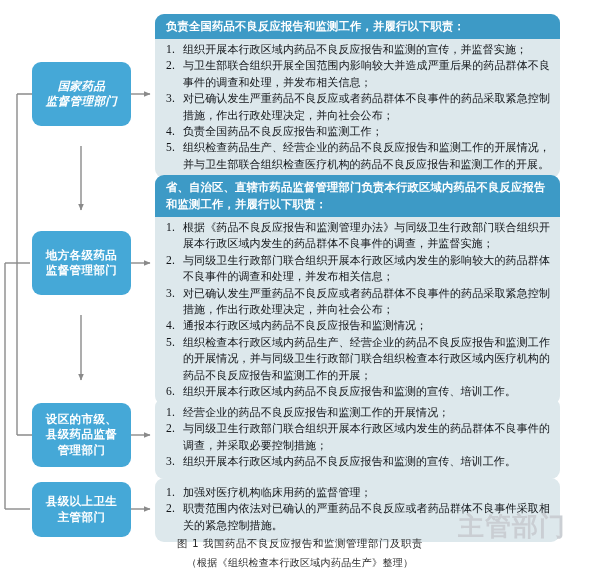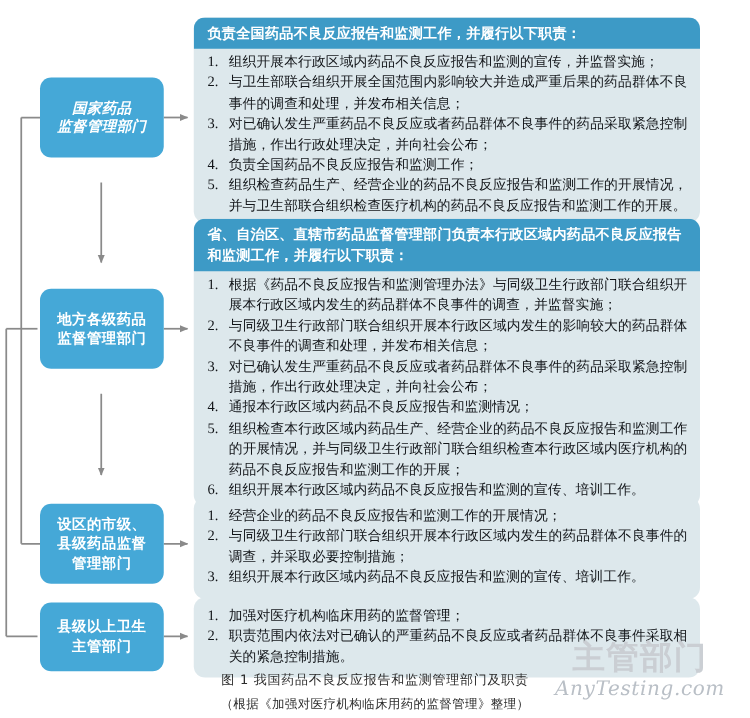--- a/index.html
+++ b/index.html
@@ -293,7 +293,6 @@
 
   <div id="watermark">
     <div id="wm-cn">主管部门</div>
-    <div id="wm-en">AnyTesting.com</div>
   </div>
 
 </div>

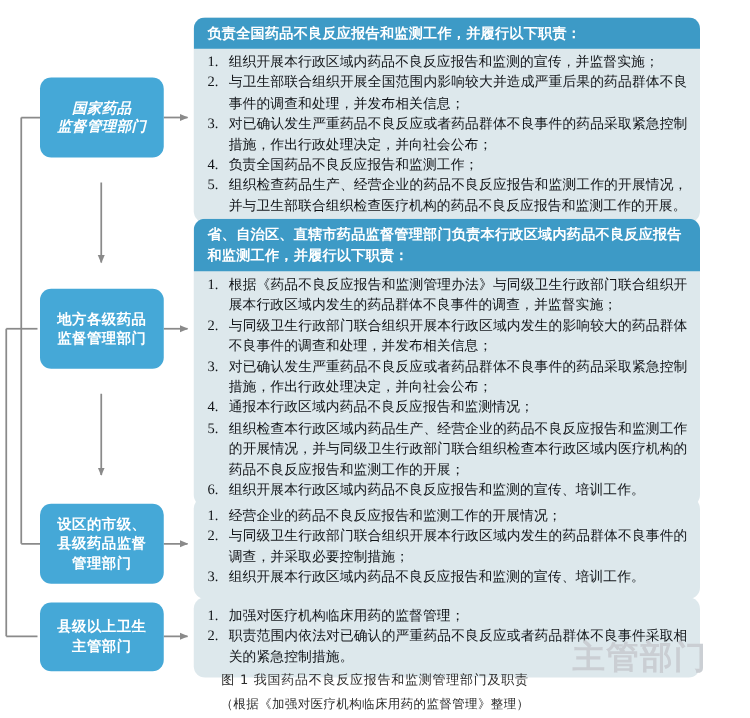--- a/index.html
+++ b/index.html
@@ -289,7 +289,7 @@
   </div>
 
   <div class="caption" id="caption-main">图 1  我国药品不良反应报告和监测管理部门及职责</div>
-  <div class="caption" id="caption-sub">（根据《加强对医疗机构临床用药的监督管理》整理）</div>
+  <div class="caption" id="caption-sub">（根据《组织检查本行政区域内药品生产》整理）</div>
 
   <div id="watermark">
     <div id="wm-cn">主管部门</div>

